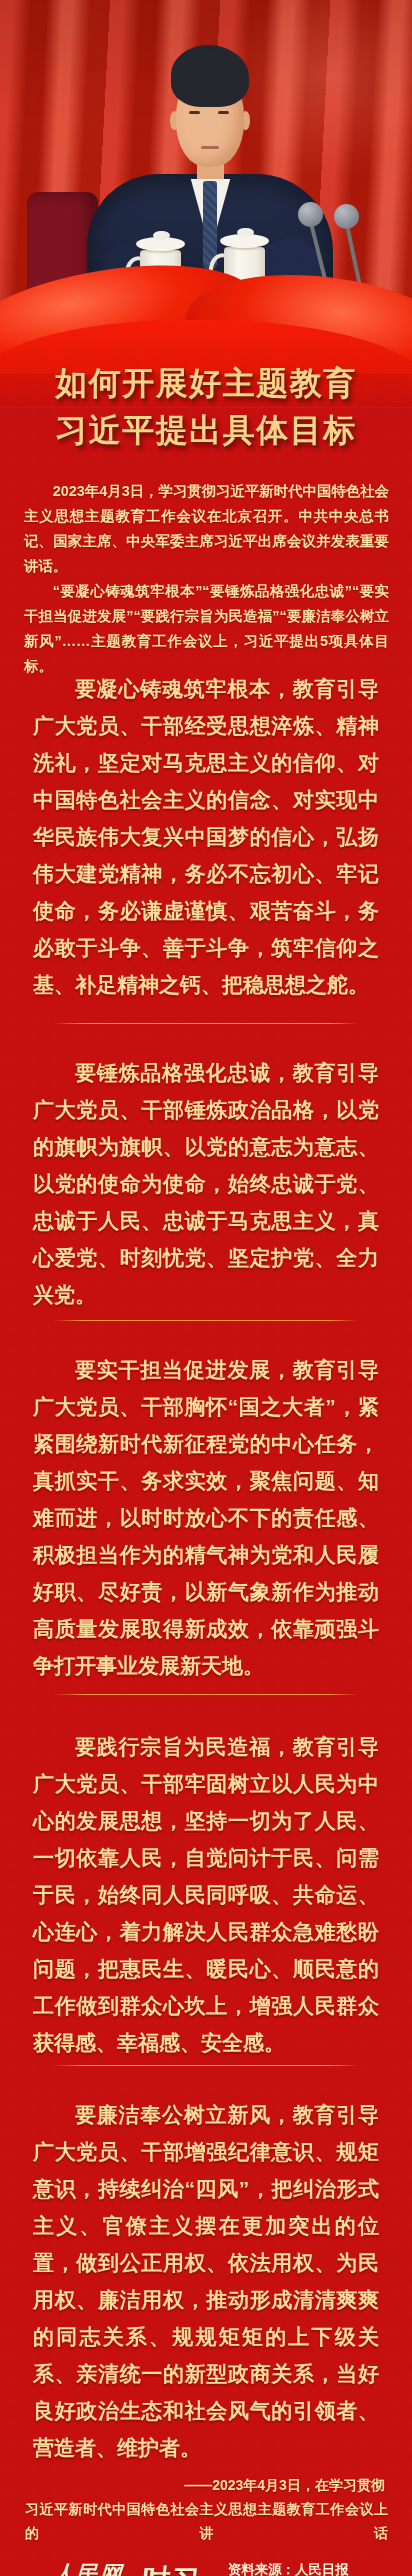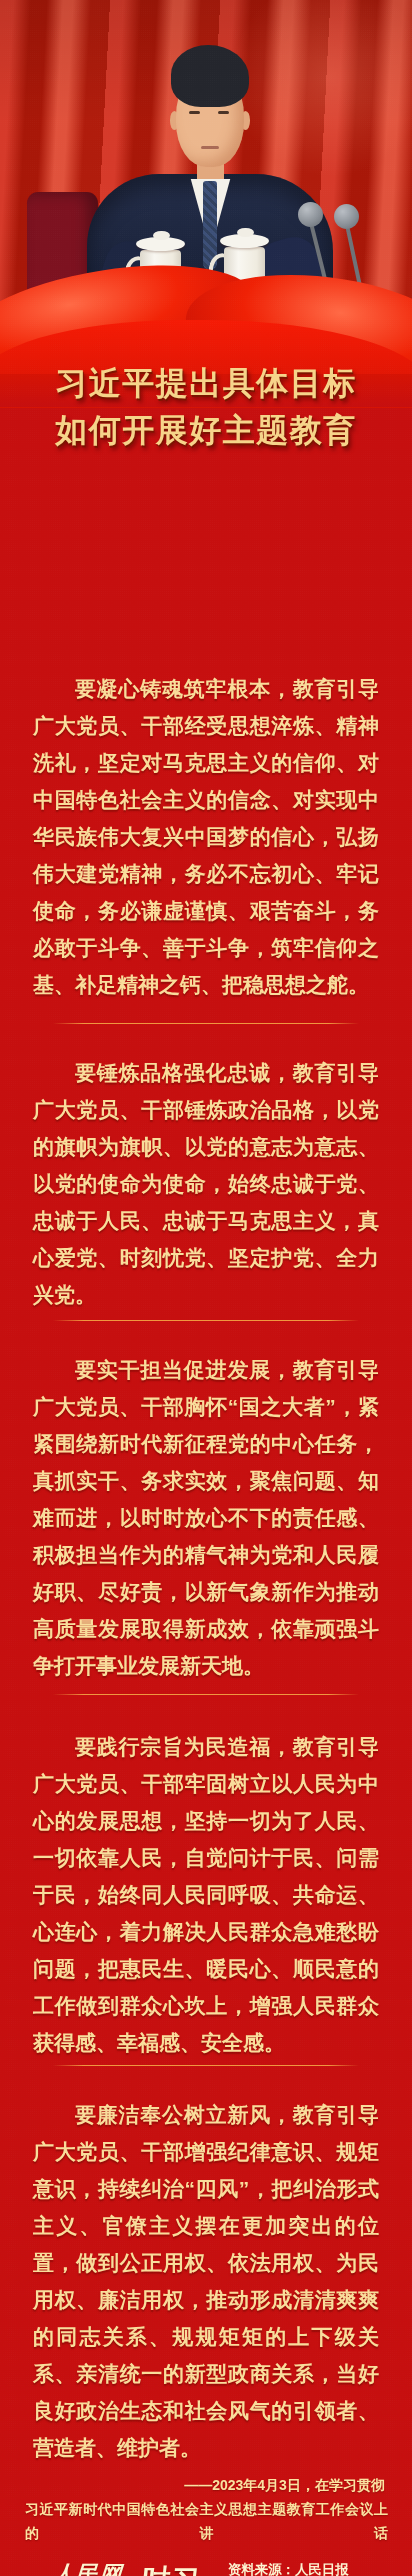--- a/index.html
+++ b/index.html
@@ -177,8 +177,8 @@
   </div>
 
   <div class="title">
+    <div>如何开展好主题教育</div>
     <div>习近平提出具体目标</div>
-    <div>如何开展好主题教育</div>
   </div>
 
 

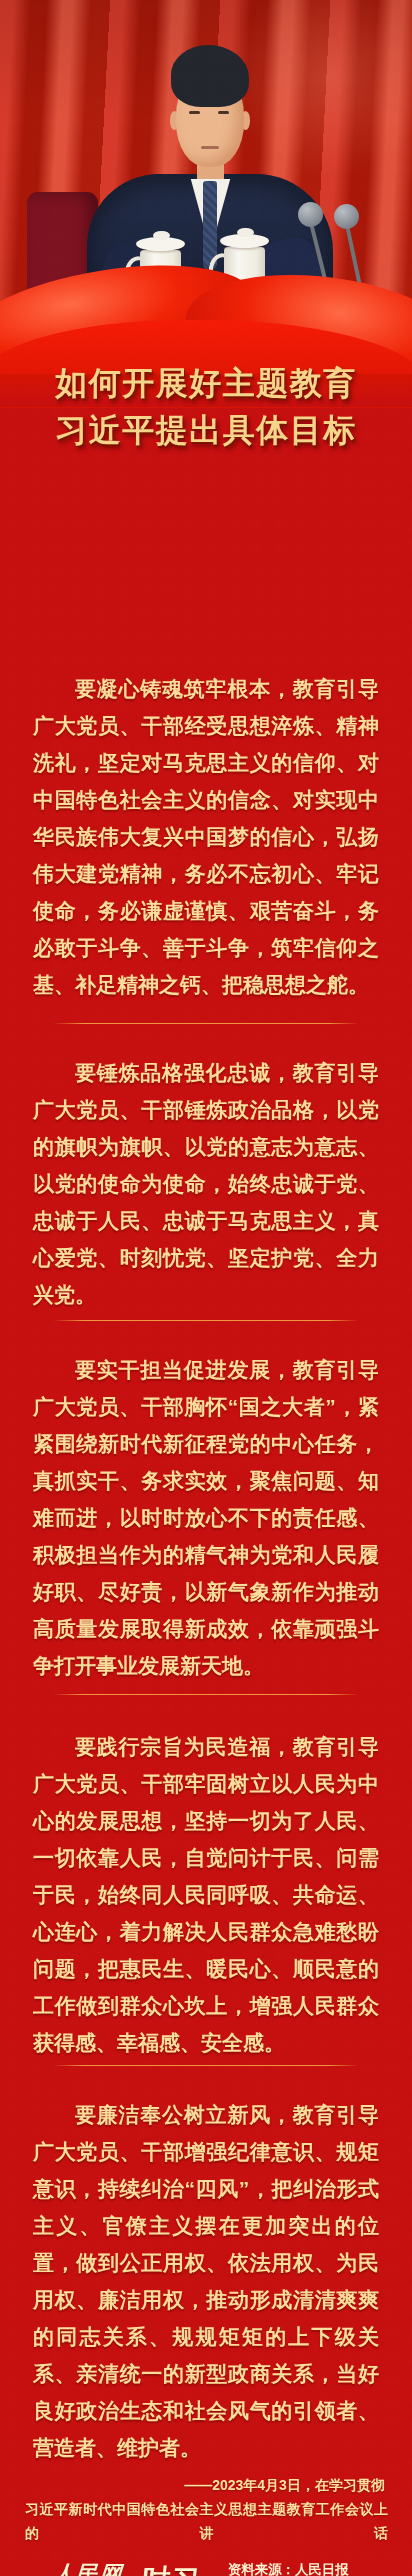--- a/index.html
+++ b/index.html
@@ -181,6 +181,10 @@
     <div>习近平提出具体目标</div>
   </div>
 
+  <div class="intro">
+    <p>2023年4月3日，学习贯彻习近平新时代中国特色社会主义思想主题教育工作会议在北京召开。中共中央总书记、国家主席、中央军委主席习近平出席会议并发表重要讲话。</p>
+    <p>“要凝心铸魂筑牢根本”“要锤炼品格强化忠诚”“要实干担当促进发展”“要践行宗旨为民造福”“要廉洁奉公树立新风”……主题教育工作会议上，习近平提出5项具体目标。</p>
+  </div>
 
   <div class="sec s1">要凝心铸魂筑牢根本，教育引导广大党员、干部经受思想淬炼、精神洗礼，坚定对马克思主义的信仰、对中国特色社会主义的信念、对实现中华民族伟大复兴中国梦的信心，弘扬伟大建党精神，务必不忘初心、牢记使命，务必谦虚谨慎、艰苦奋斗，务必敢于斗争、善于斗争，筑牢信仰之基、补足精神之钙、把稳思想之舵。</div>
   <div class="divider d1"></div>

